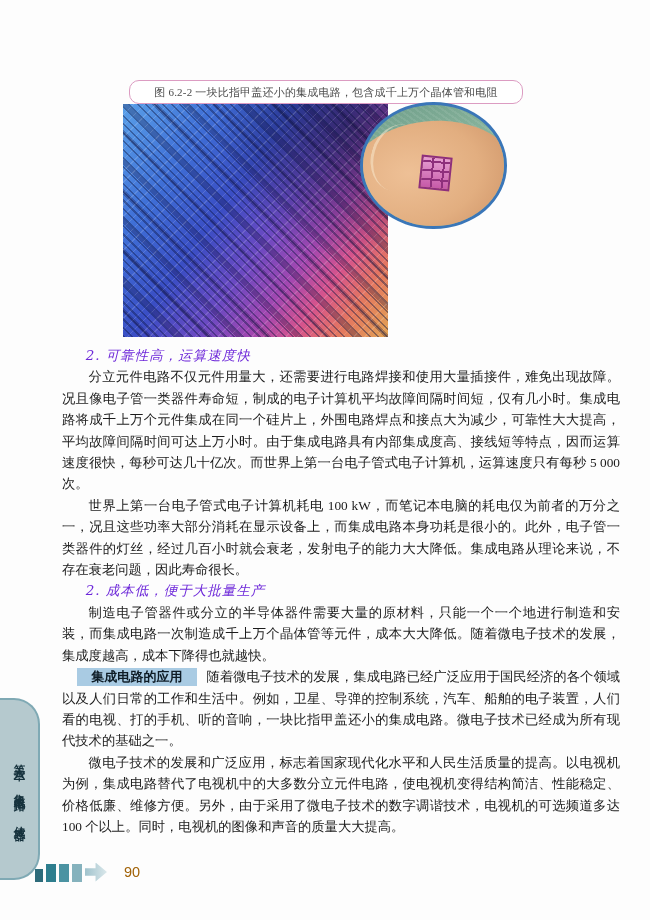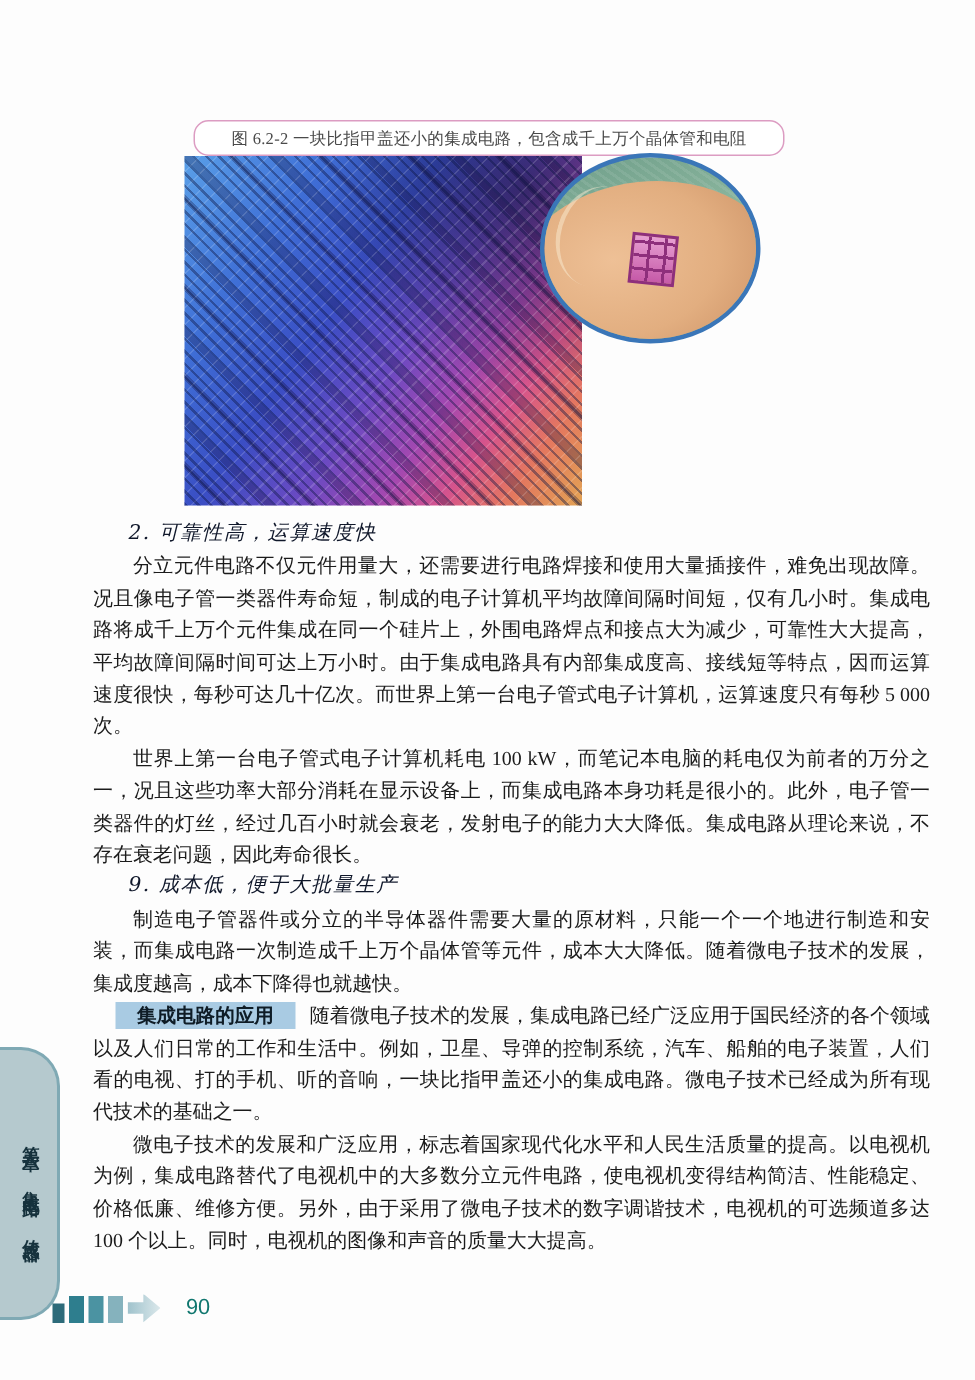--- a/index.html
+++ b/index.html
@@ -65,7 +65,7 @@
   }
   .text-block h3 {
     margin:0; font-size:13.5px; line-height:21.4px; font-weight:500;
-    font-style:italic; text-indent:1.75em; letter-spacing:1px; color:#0f172a;
+    font-style:italic; text-indent:1.75em; letter-spacing:1px; color:#6d28d9;
     font-family:"DejaVu Serif","Liberation Serif",serif;
   }
   .text-block p { margin:0; text-indent:2em; }

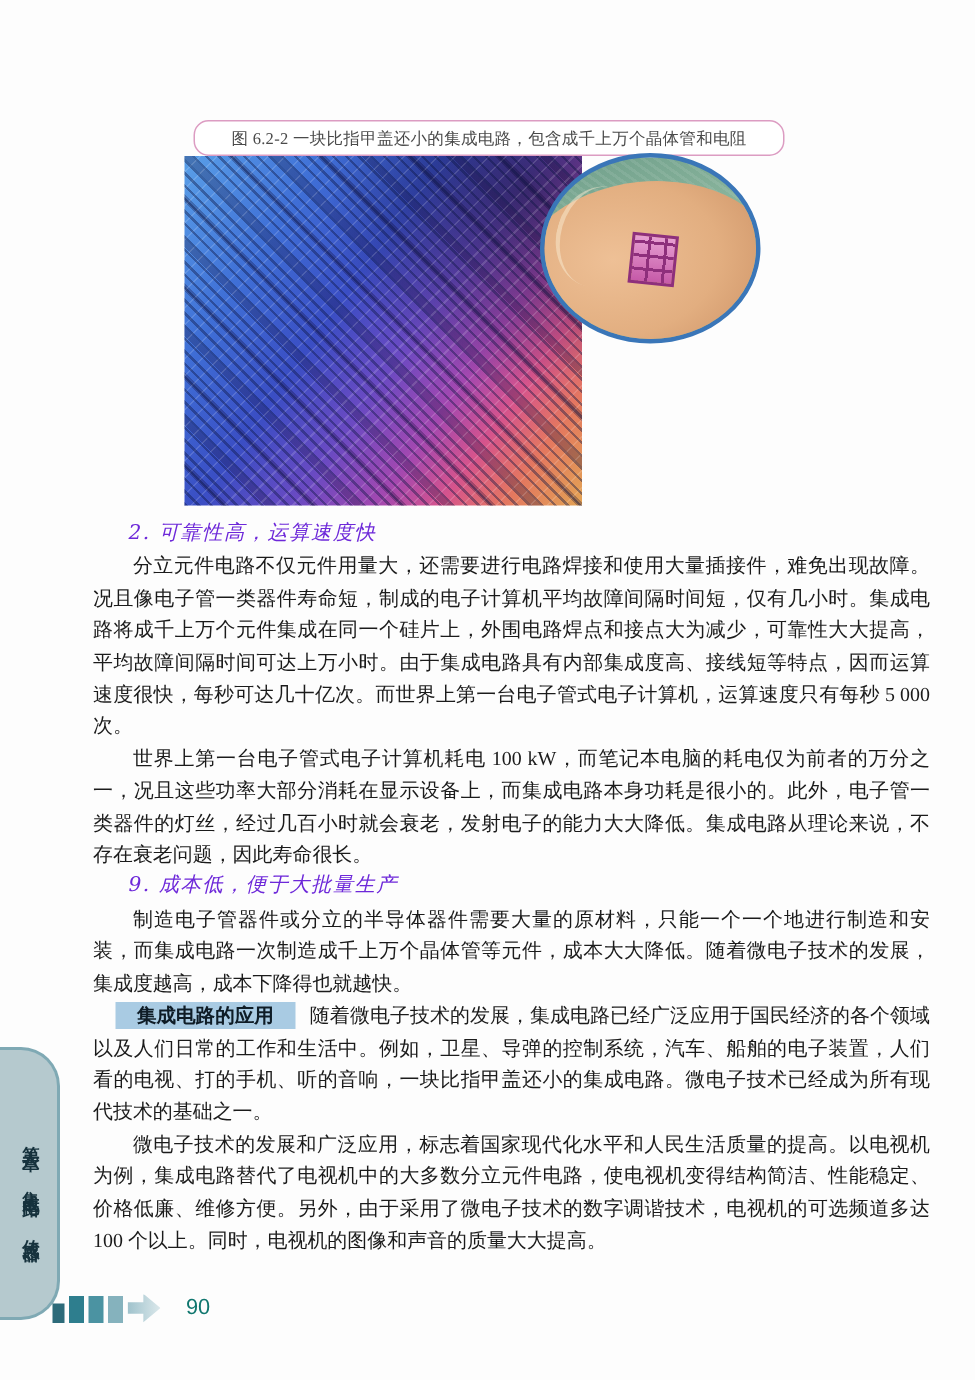--- a/index.html
+++ b/index.html
@@ -137,7 +137,7 @@
 
     <p>世界上第一台电子管式电子计算机耗电 100 kW，而笔记本电脑的耗电仅为前者的万分之一，况且这些功率大部分消耗在显示设备上，而集成电路本身功耗是很小的。此外，电子管一类器件的灯丝，经过几百小时就会衰老，发射电子的能力大大降低。集成电路从理论来说，不存在衰老问题，因此寿命很长。</p>
 
-    <h3>9. 成本低，便于大批量生产</h3>
+    <h3>2. 成本低，便于大批量生产</h3>
     <p>制造电子管器件或分立的半导体器件需要大量的原材料，只能一个一个地进行制造和安装，而集成电路一次制造成千上万个晶体管等元件，成本大大降低。随着微电子技术的发展，集成度越高，成本下降得也就越快。</p>
 
     <p class="app-line">

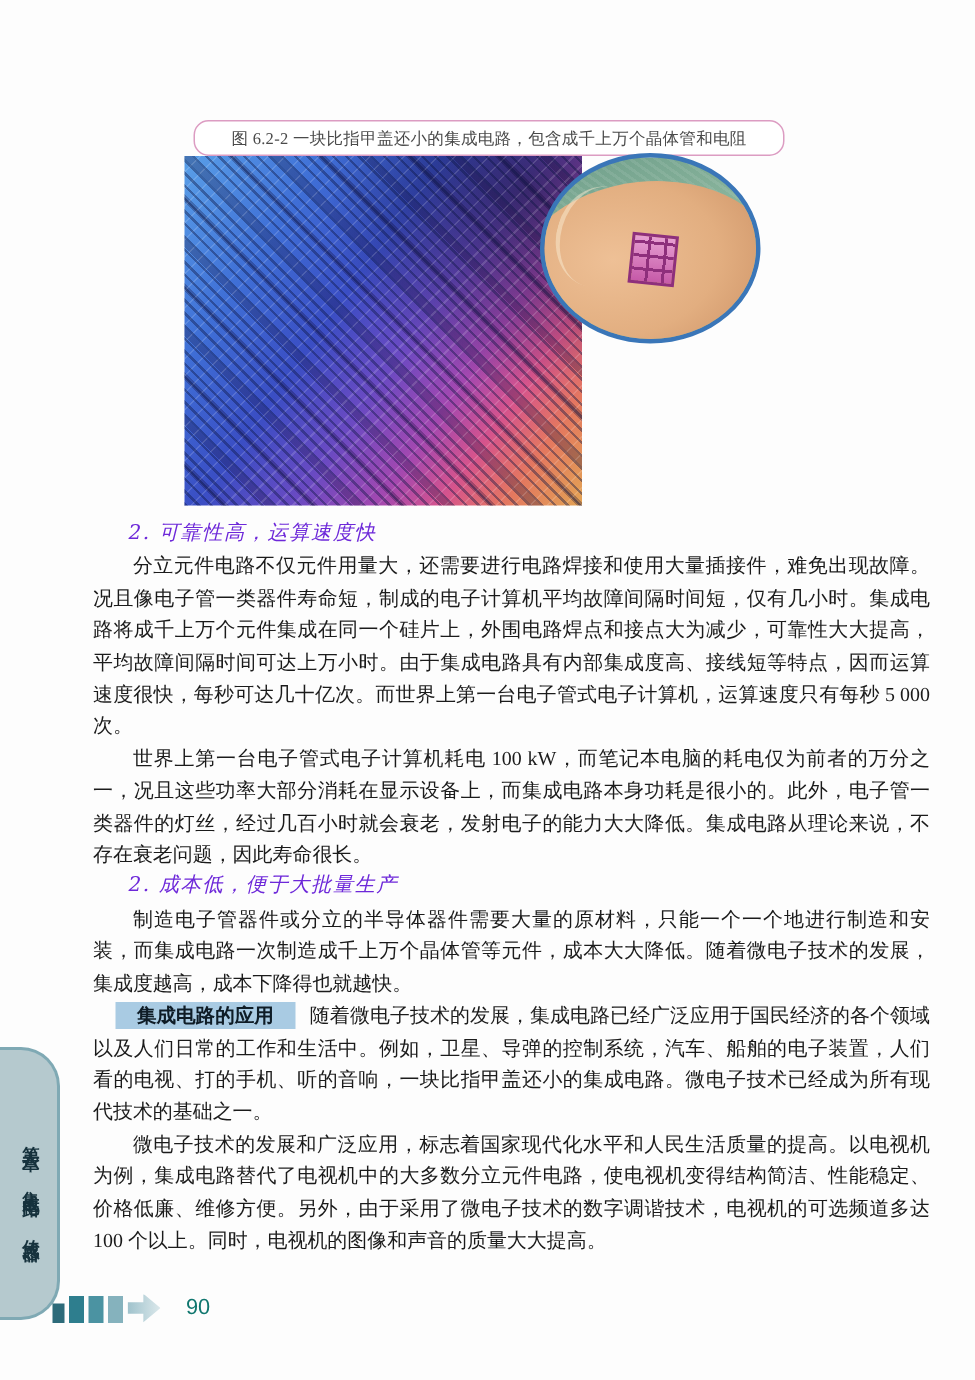--- a/index.html
+++ b/index.html
@@ -109,7 +109,7 @@
   }
   .pagenum {
     margin-left:14px; align-self:center;
-    font-size:14.5px; color:#0f766e;
+    font-size:14.5px; color:#a16207;
     font-family:"Liberation Sans","DejaVu Sans",sans-serif;
   }
 </style>

